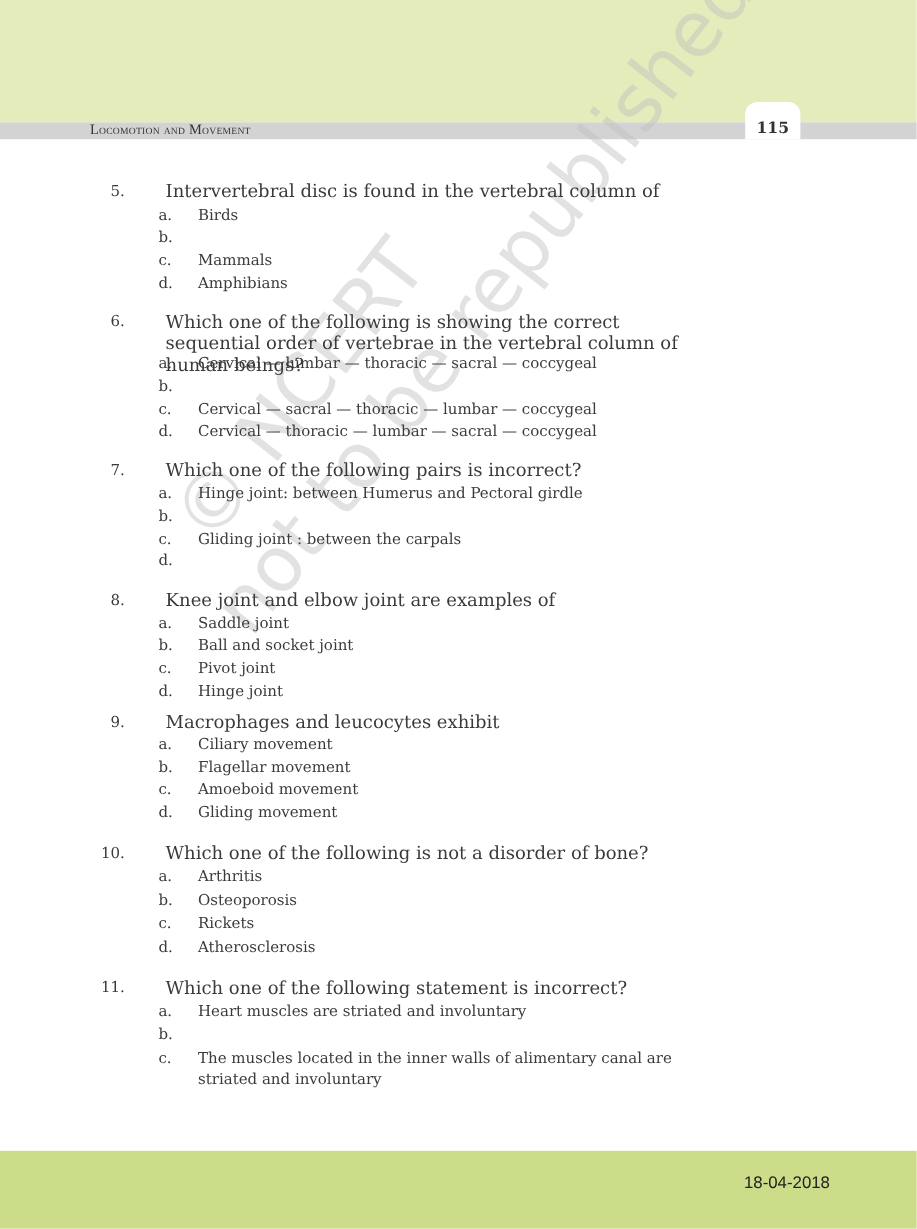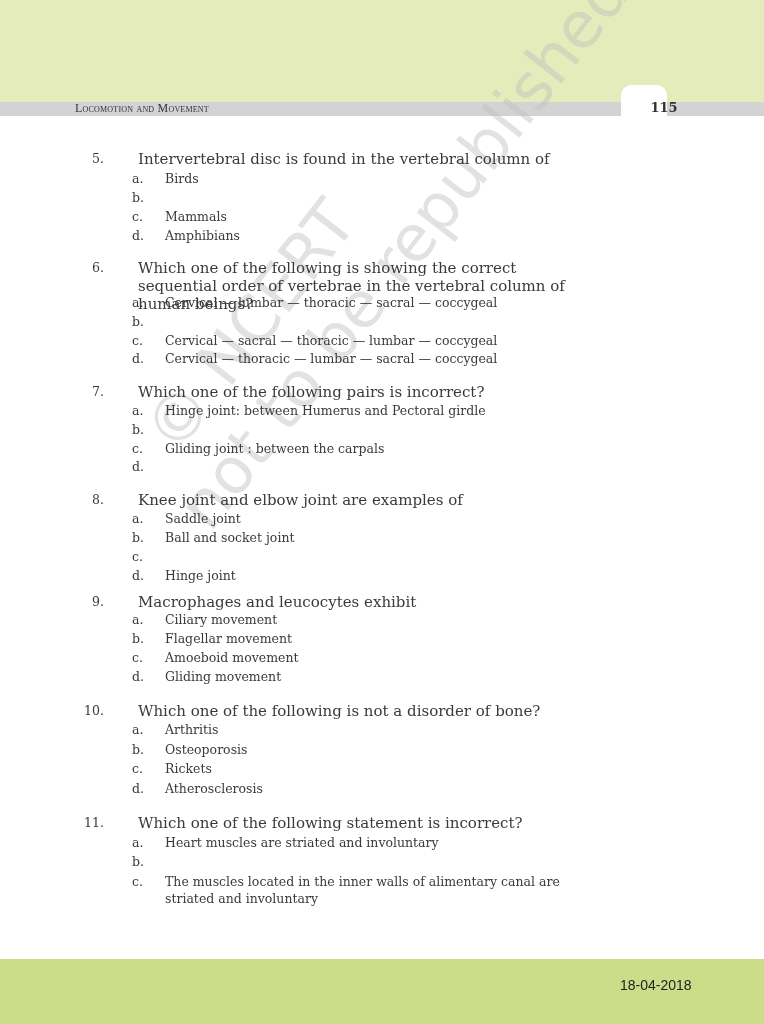--- a/index.html
+++ b/index.html
@@ -29,7 +29,7 @@
   }
   .page-number {
     position:absolute; left:621px; top:100px; width:46px; text-align:center;
-    font-family:"DejaVu Serif", serif; font-weight:bold; font-size:13px; color:#333;padding-left:20px;
+    font-family:"DejaVu Serif", serif; font-weight:bold; font-size:13px; color:#333;
   }
   .content {
     position:absolute; left:0; top:0; width:764px;

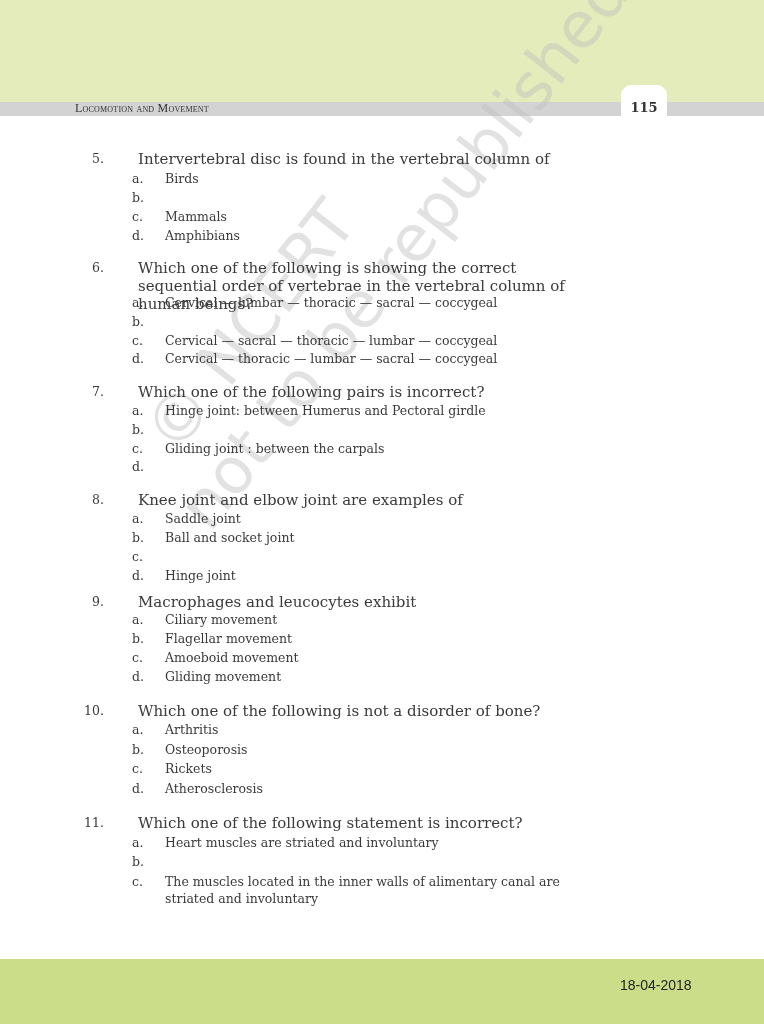--- a/index.html
+++ b/index.html
@@ -156,6 +156,7 @@
       </div>
     <div class="opt" style="top:548px">
         <span class="olabel">c.</span>
+        <span class="otext">Pivot joint</span>
       </div>
     <div class="opt" style="top:567px">
         <span class="olabel">d.</span>

